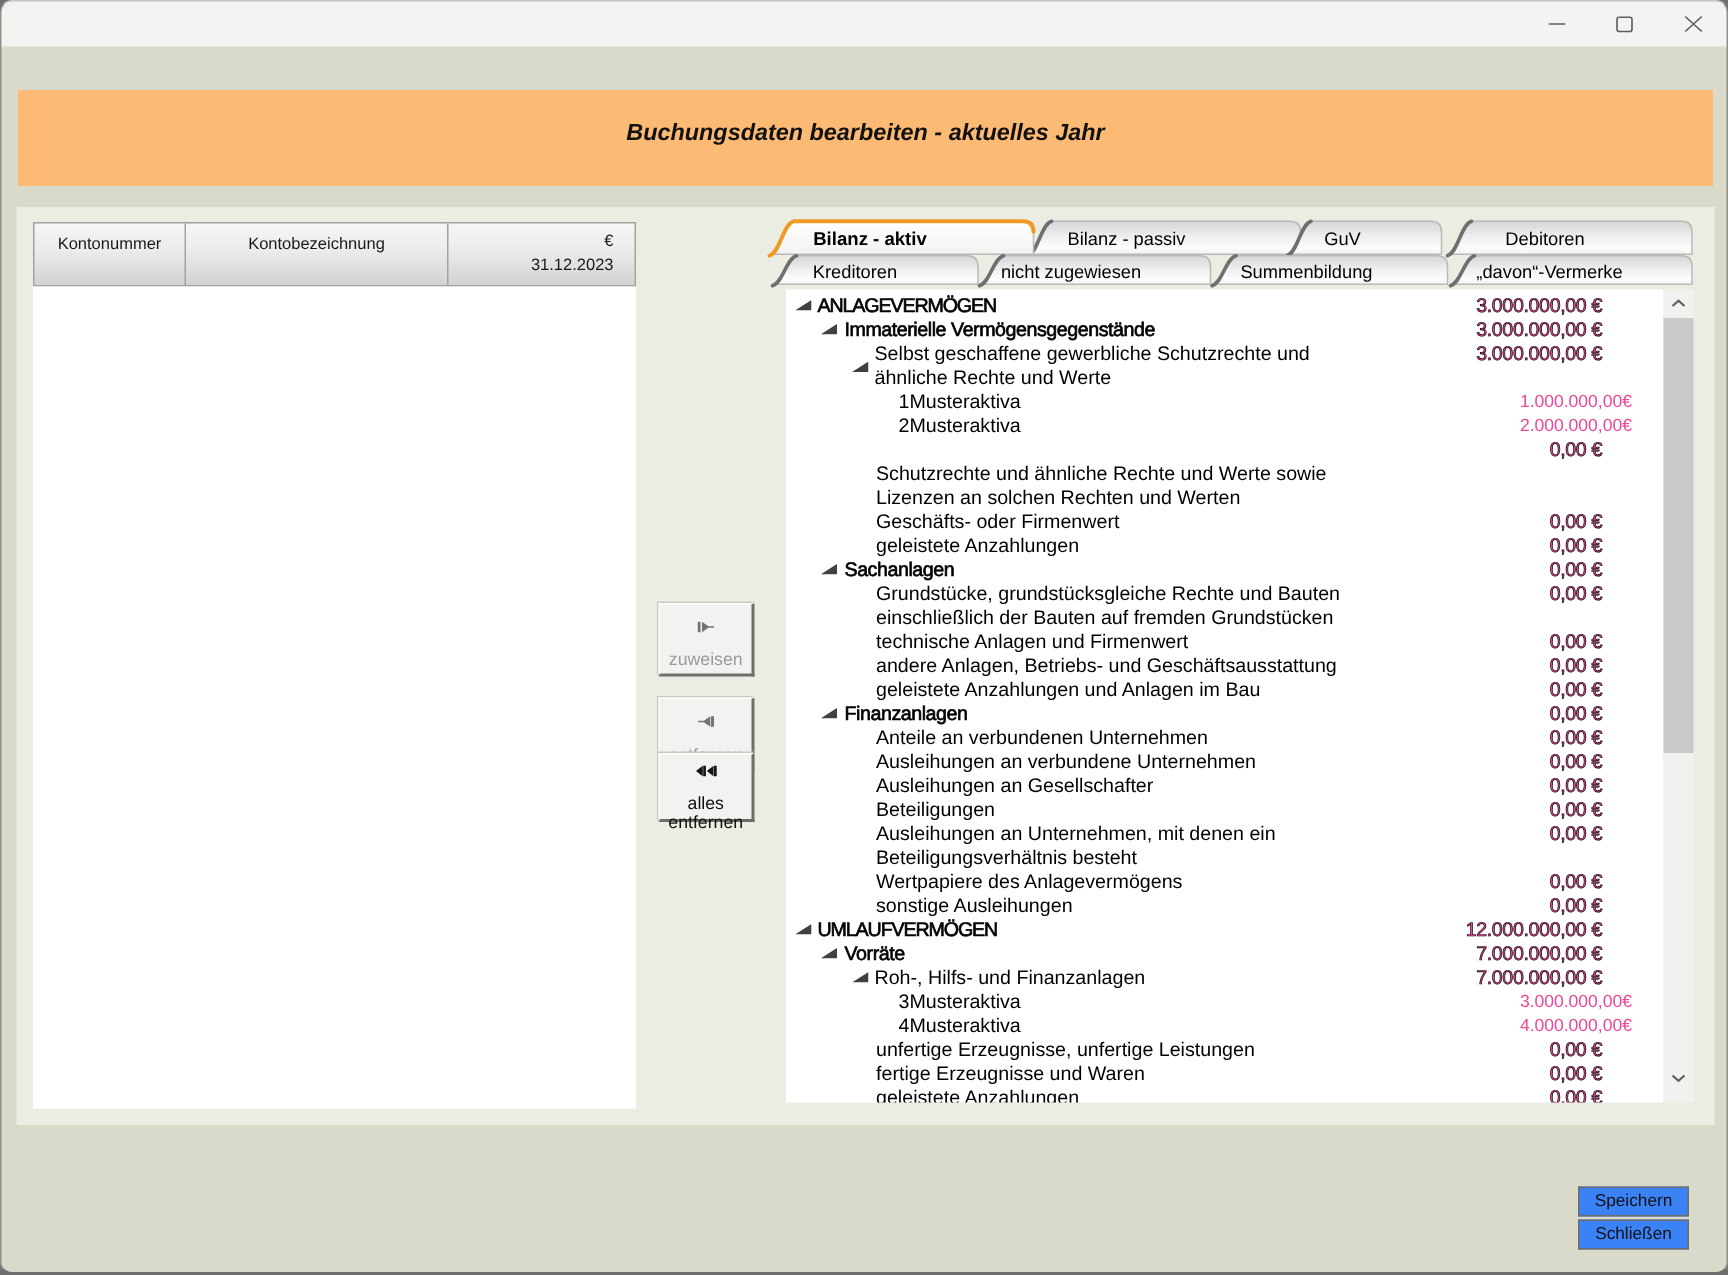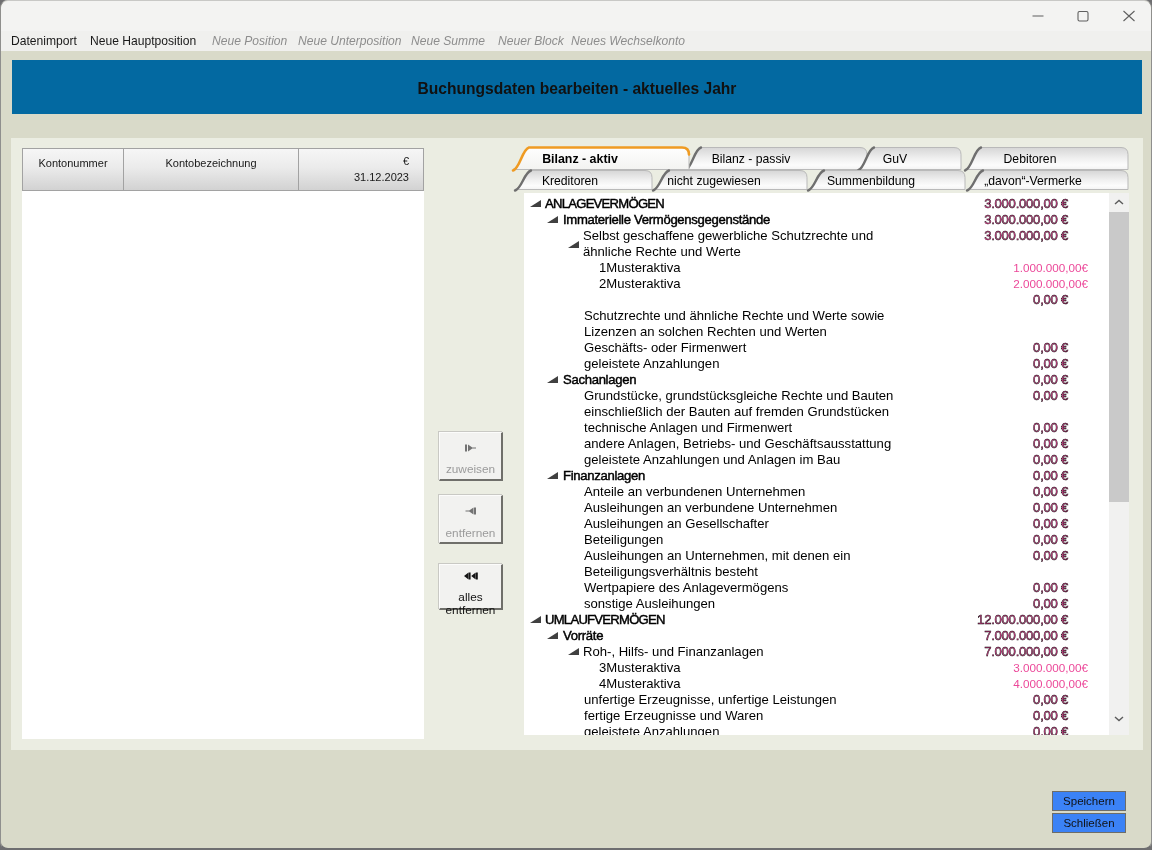--- a/index.html
+++ b/index.html
@@ -55,15 +55,6 @@
       <rect x="1077" y="10.5" width="10" height="9.5" rx="1.5" fill="none" stroke="#5f5f5f" stroke-width="1.1"></rect>
       <path d="M1122.5,10 L1133.5,20 M1133.5,10 L1122.5,20" stroke="#5f5f5f" stroke-width="1.1"></path>
     </svg>
-  </div>
-  <div id="menubar">
-    <span class="mi" style="left:10px">Datenimport</span>
-    <span class="mi" style="left:89px">Neue Hauptposition</span>
-    <span class="mi mg" style="left:211px">Neue Position</span>
-    <span class="mi mg" style="left:297px">Neue Unterposition</span>
-    <span class="mi mg" style="left:410px">Neue Summe</span>
-    <span class="mi mg" style="left:497px">Neuer Block</span>
-    <span class="mi mg" style="left:570px">Neues Wechselkonto</span>
   </div>
   <div id="band">
       <div>Buchungsdaten bearbeiten - aktuelles Jahr</div>

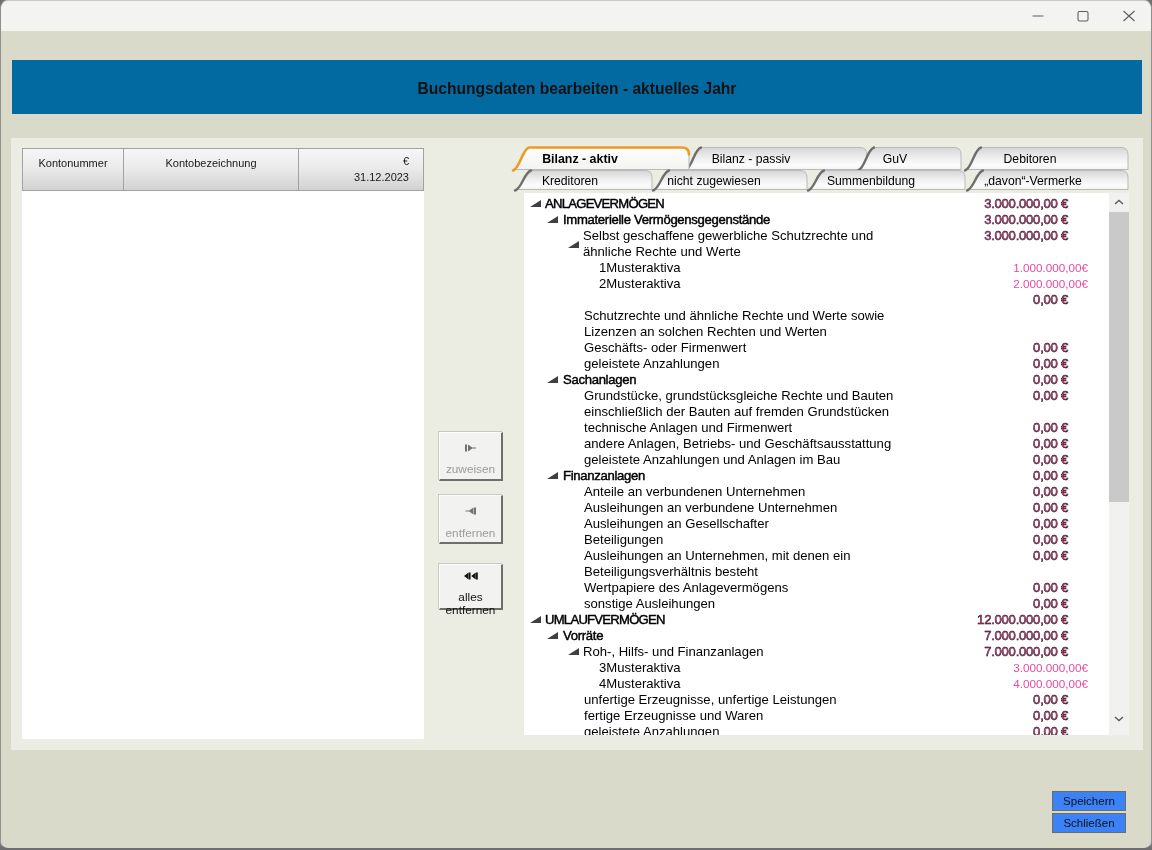--- a/index.html
+++ b/index.html
@@ -10,7 +10,7 @@
 #menubar { position:absolute; left:0; top:30px; width:100%; height:20px; background:#f0f0ee; font-size:12.1px; color:#191919; }
 .mi { position:absolute; top:3px; }
 .mg { color:#8d8d8d; font-style:italic; }
-#band { position:absolute; left:11px; top:59px; width:1130px; height:54px; background:#0369a1; }
+#band { position:absolute; left:11px; top:59px; width:1130px; height:64px; background:#fdba74;font-style:italic; }
 #band div { text-align:center; font-weight:bold; font-size:15.6px; color:#111; margin-top:20px; }
 #panel { position:absolute; left:10px; top:137px; width:1132px; height:612px; background:#ebede2; }
 

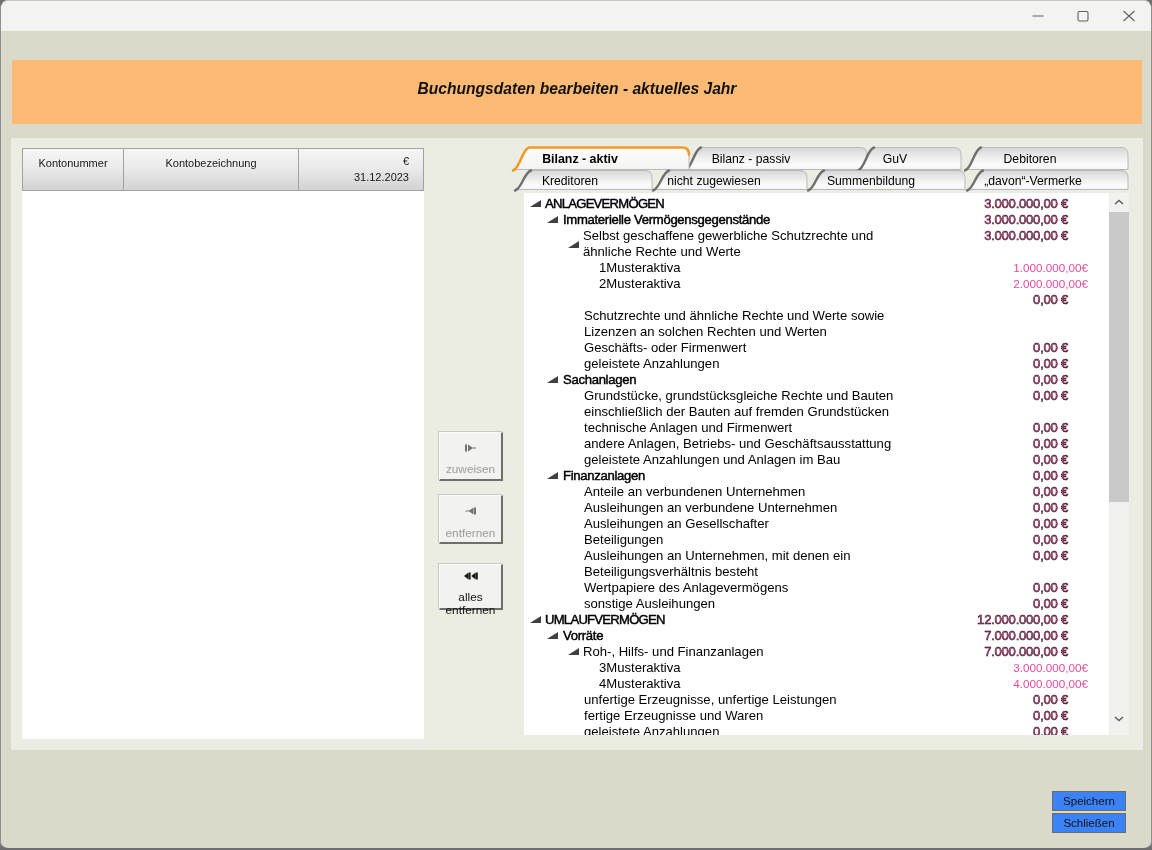--- a/index.html
+++ b/index.html
@@ -28,7 +28,7 @@
 .mbtn { position:absolute; left:438px; width:64px; background:#f2f2f0;
   border-top:1px solid #fcfcfb; border-left:1px solid #fcfcfb;
   border-right:2px solid #6f6f6a; border-bottom:2px solid #6f6f6a;
-  box-shadow:-1px -1px 0 #c9c9c4; text-align:center; font-size:11.8px; color:#9b9b9b;margin-top:30px; }
+  box-shadow:-1px -1px 0 #c9c9c4; text-align:center; font-size:11.8px; color:#9b9b9b; }
 #mb3 { color:#111; }
 
 #tree { position:absolute; left:523px; top:192px; width:585px; height:542px; background:#fff; overflow:hidden; }

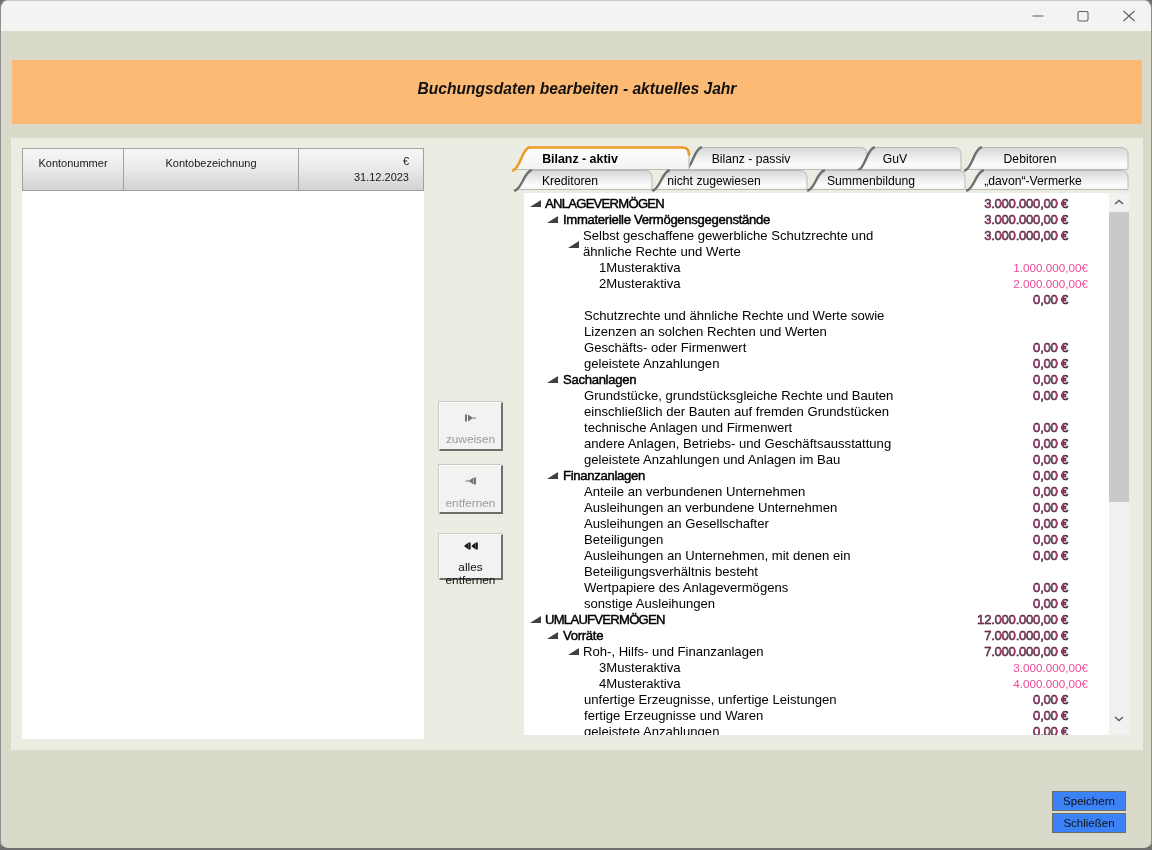--- a/index.html
+++ b/index.html
@@ -85,7 +85,7 @@
       </svg>
     <div style="margin-top:7.5px">entfernen</div>
   </div>
-  <div class="mbtn" id="mb3" style="top:533px;height:46px">
+  <div class="mbtn" id="mb3" style="top:501px;height:46px">
     <svg width="15" height="8" style="margin-top:7px">
         <path d="M5.5,0.5 L5.5,7.5 L1,4 Z M5.8,0.5 h1.8 v7 h-1.8 Z M12.7,0.5 L12.7,7.5 L8.2,4 Z M13,0.5 h1.8 v7 h-1.8 Z" fill="#151515"></path>
       </svg>

